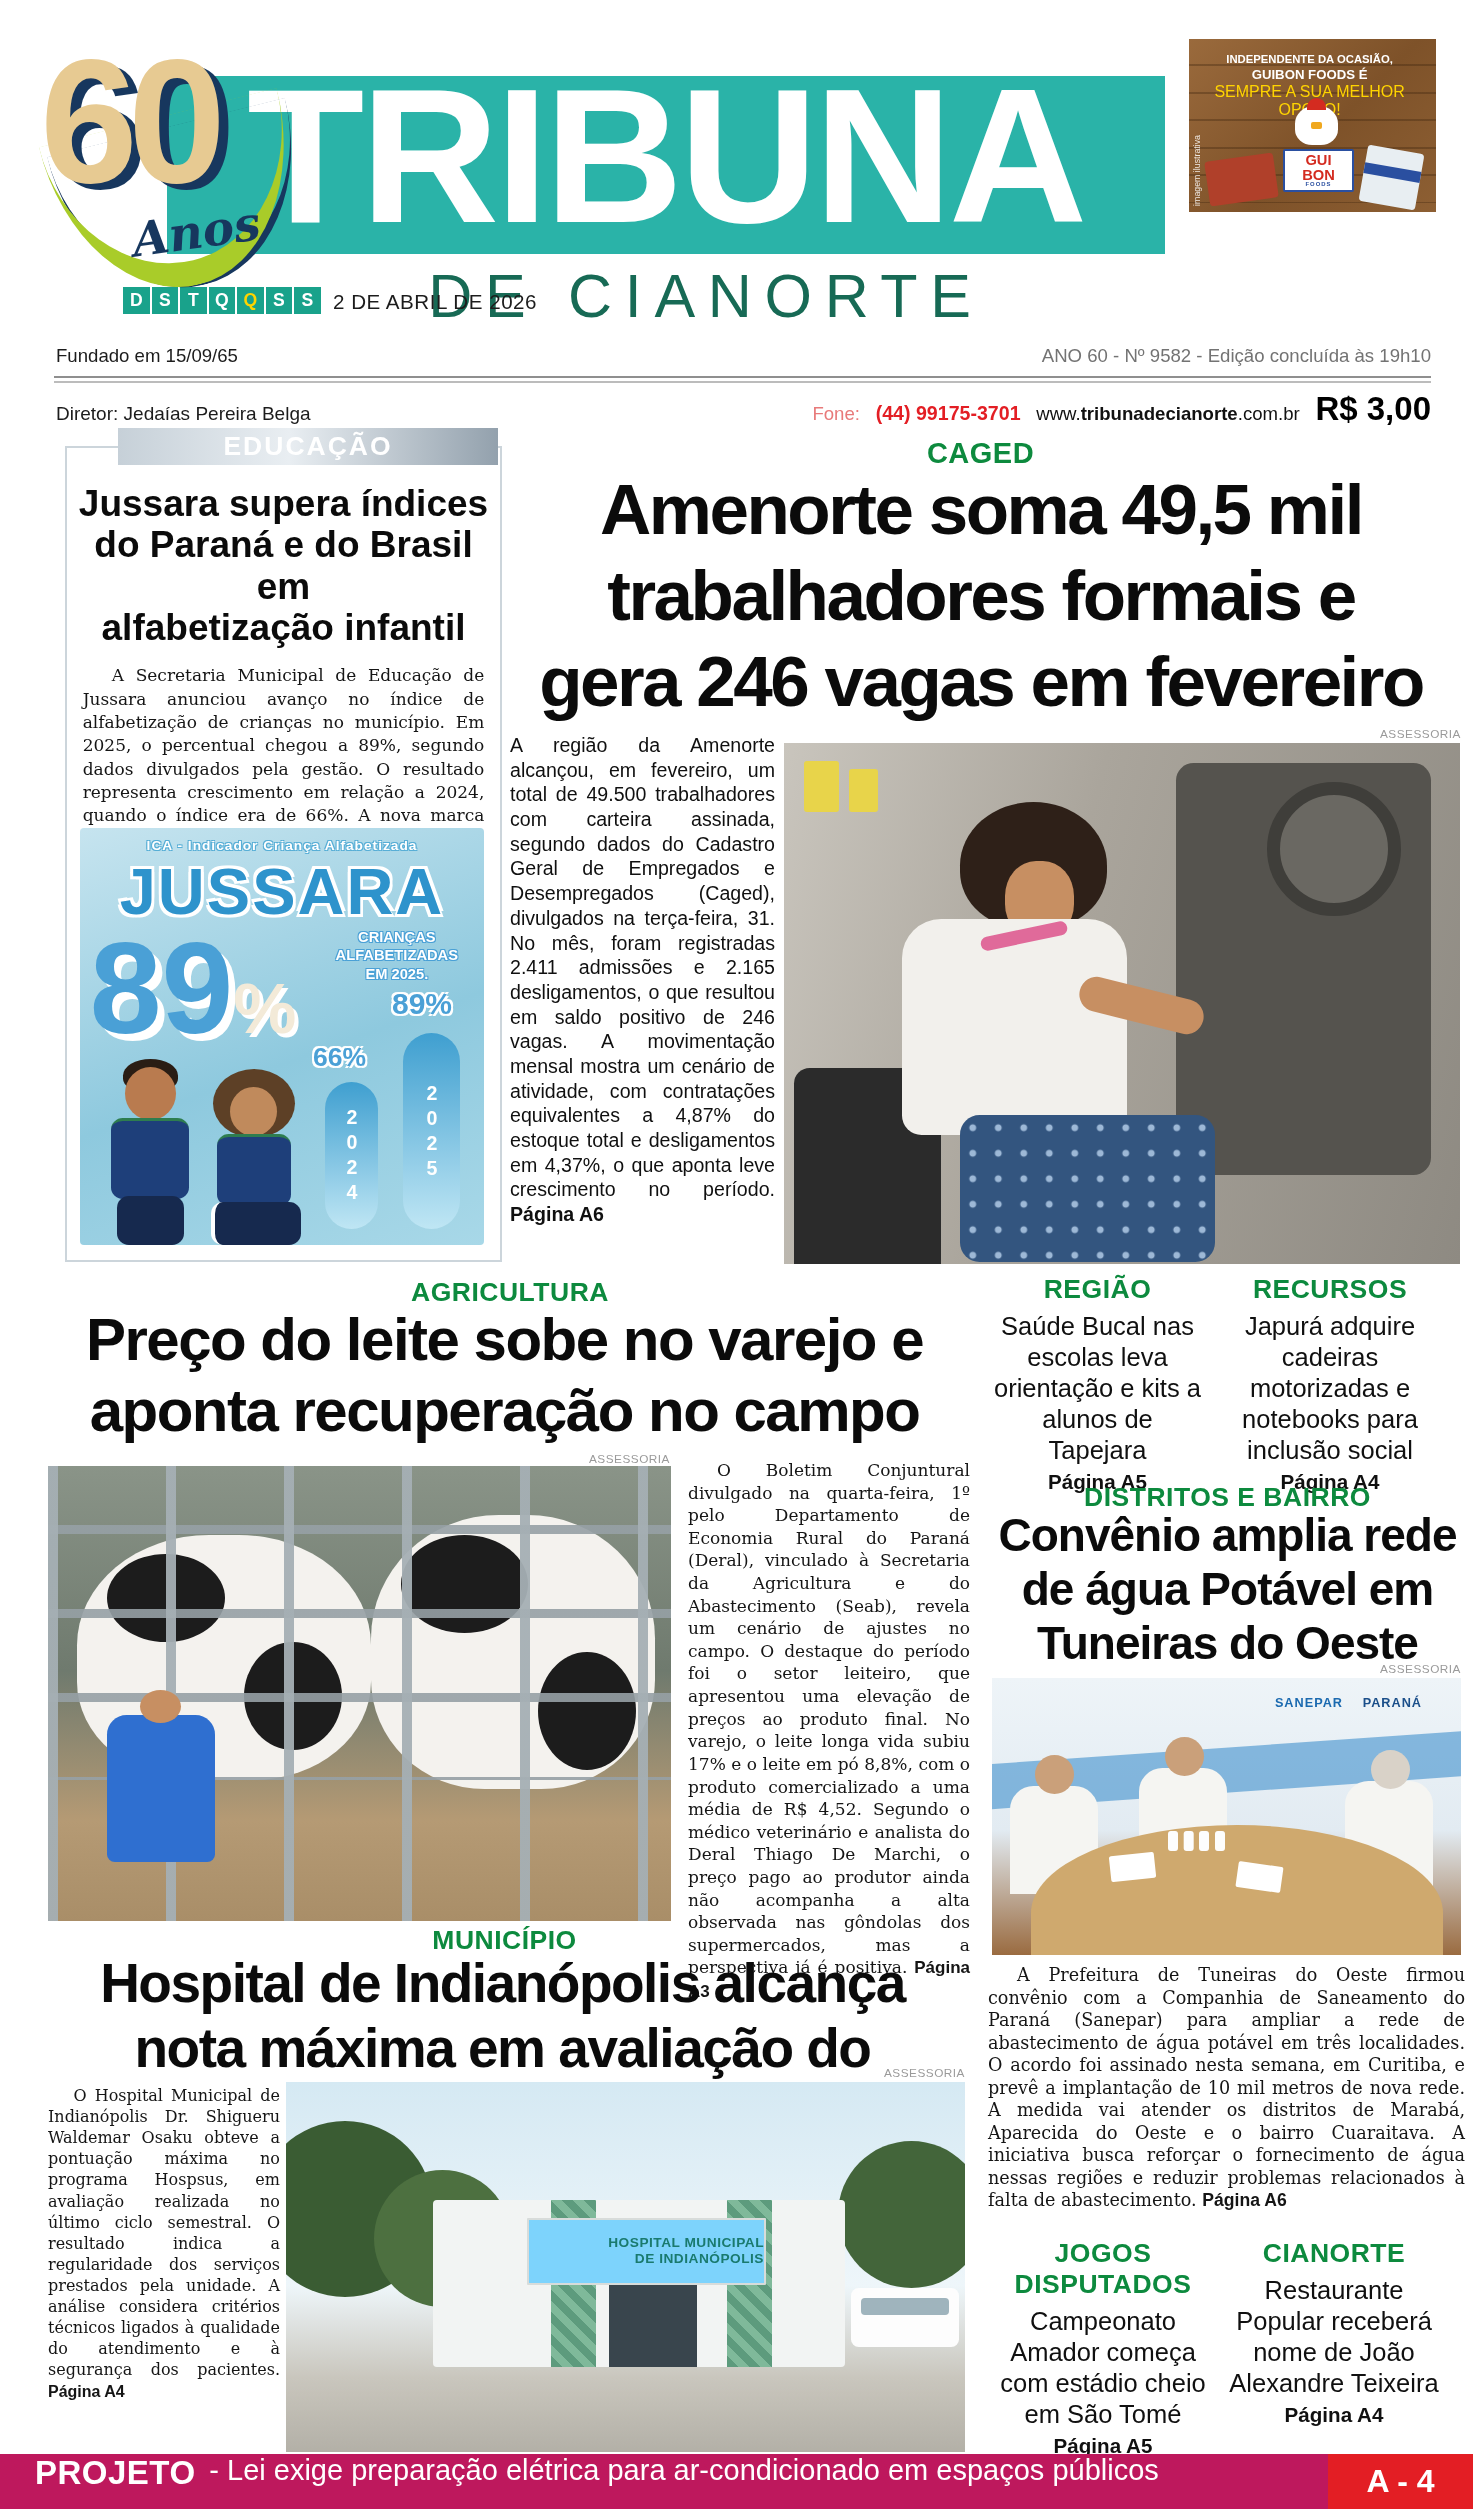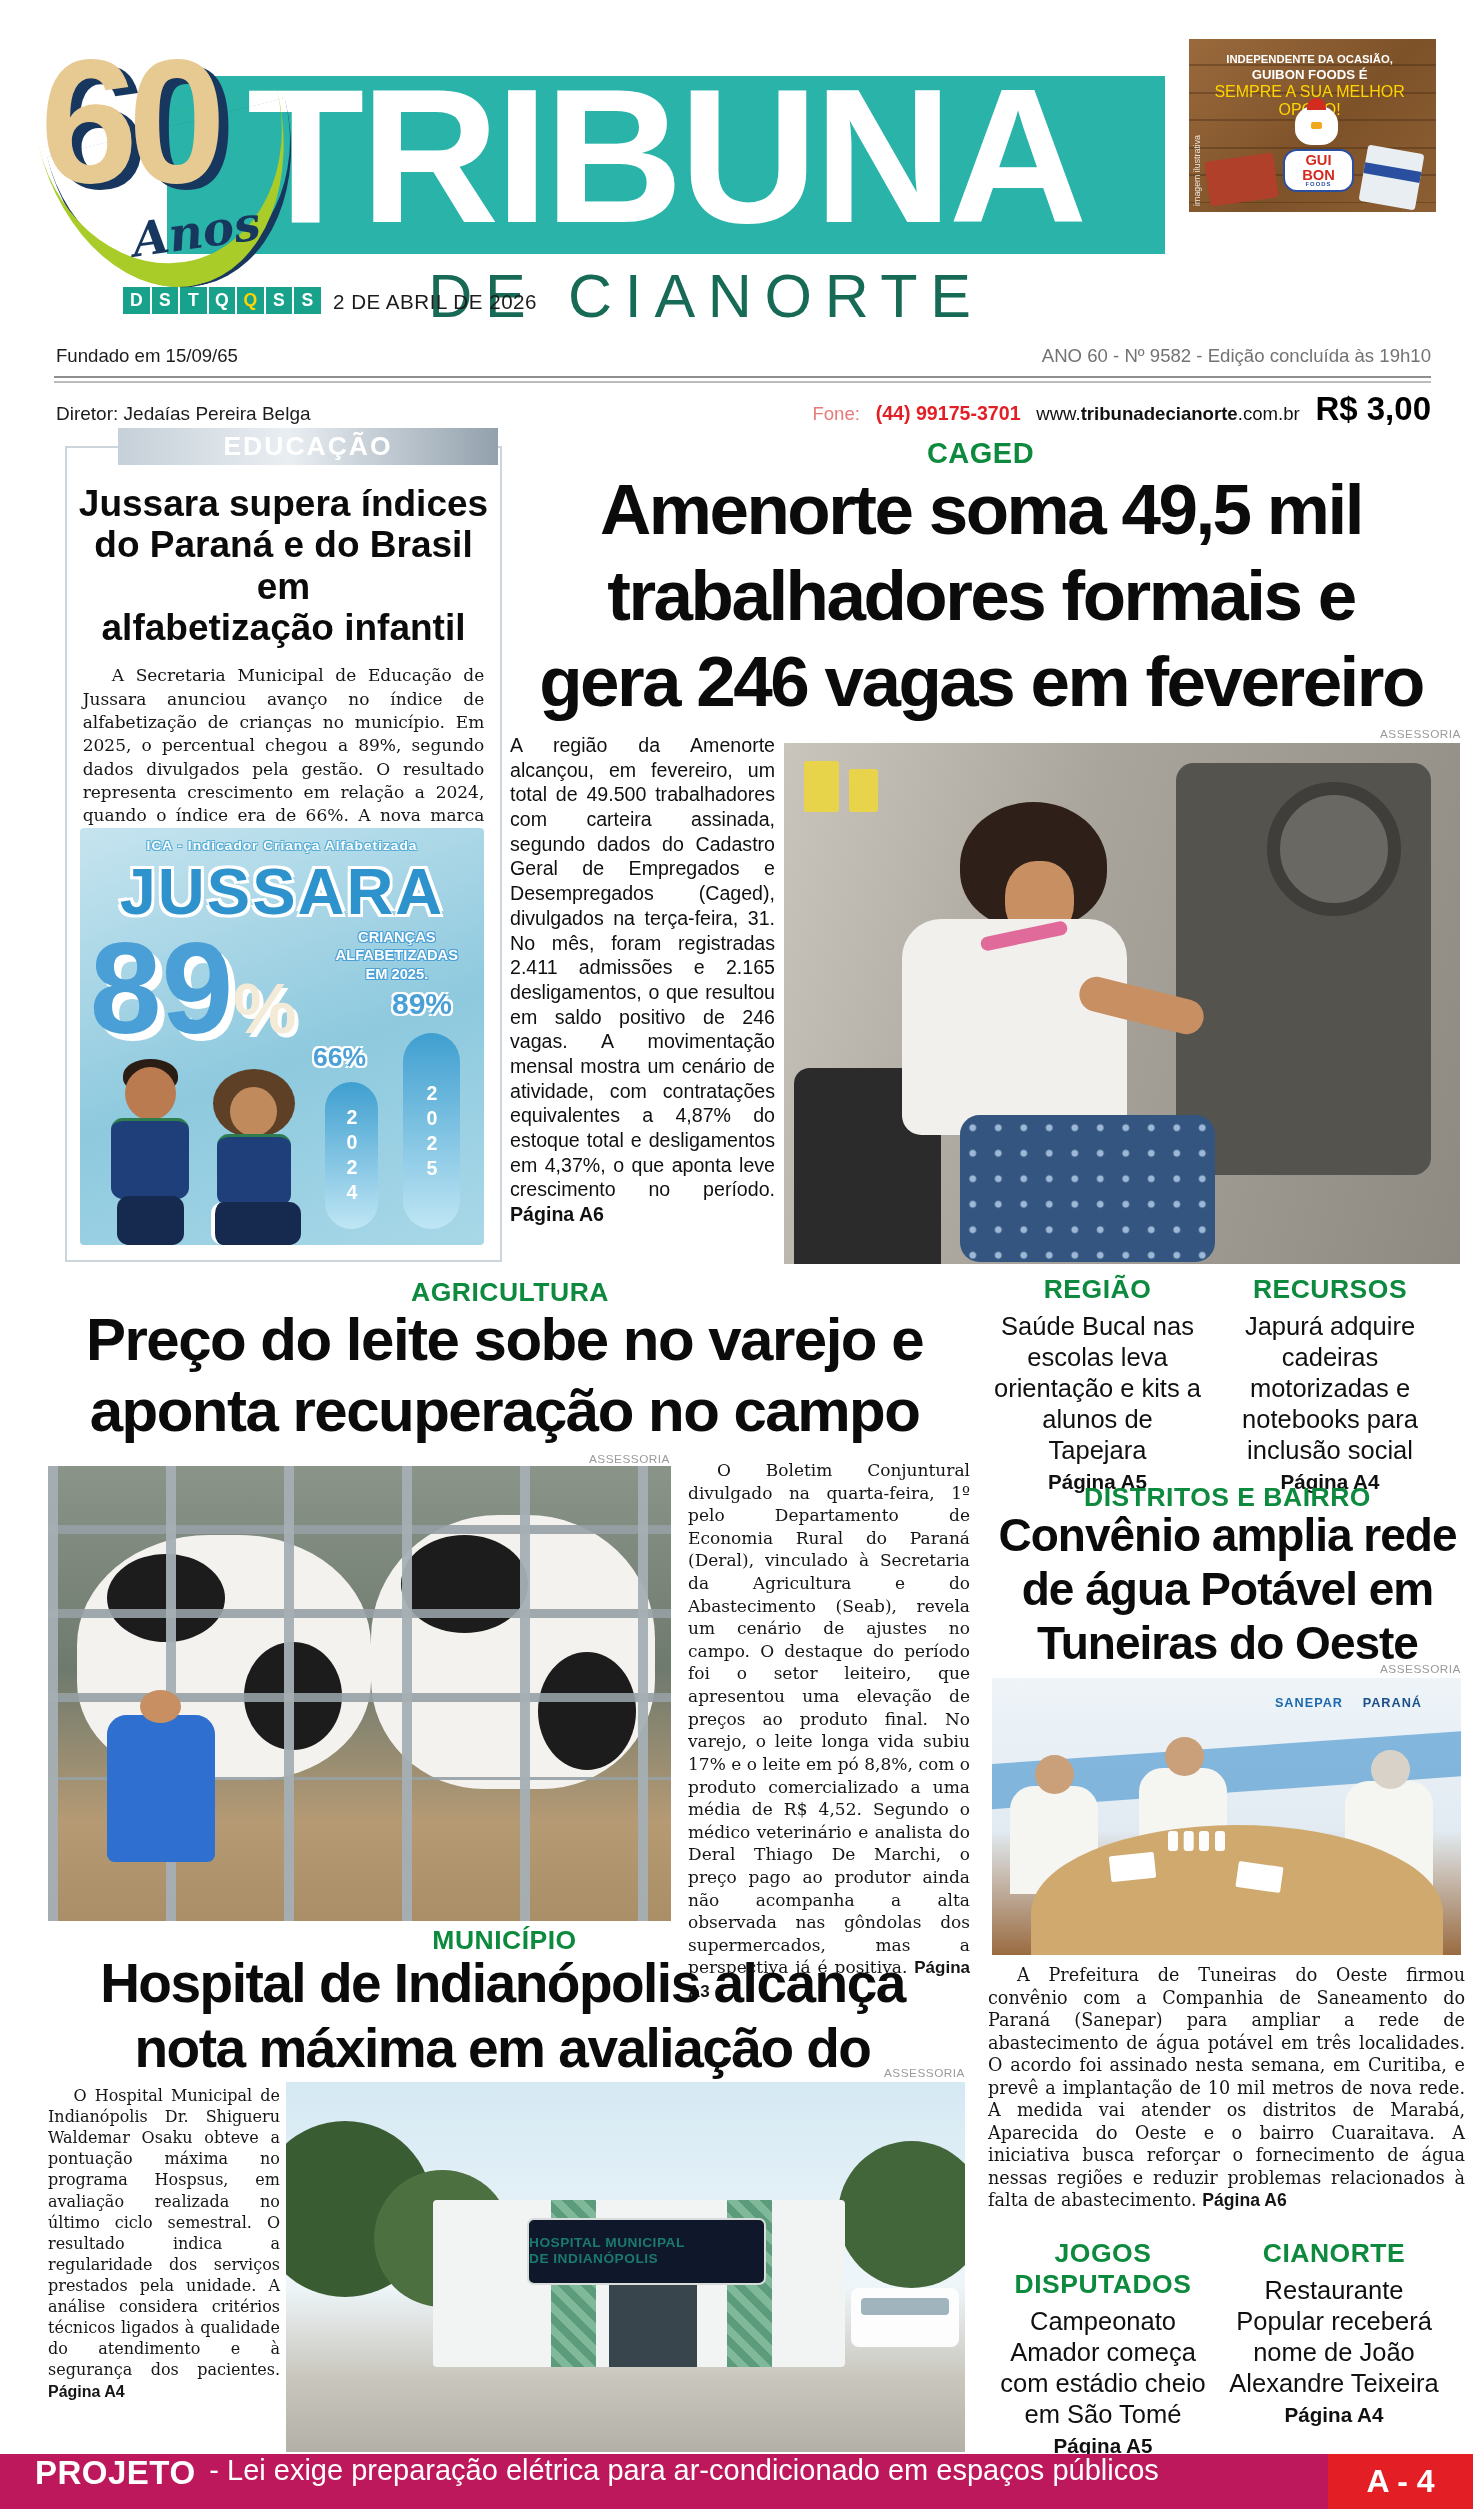--- a/index.html
+++ b/index.html
@@ -52,7 +52,7 @@
   .mascot-crest{position:absolute;left:11.8px;top:-7.8px;width:19.6px;height:11.8px;background:#d42b20;border-radius:9.8px 9.8px 0 0;}
   .mascot-beak{position:absolute;left:15.7px;top:15.7px;width:11.8px;height:7.8px;background:#f0a81e;border-radius:2px;}
   .guibon-pill{position:absolute;left:94px;top:110px;width:67px;height:39px;background:#fff;border:2.9px solid #2a4fa0;
-               border-radius:14px;display:flex;flex-direction:column;align-items:center;justify-content:center;line-height:1;}
+               border-radius:2px;display:flex;flex-direction:column;align-items:center;justify-content:center;line-height:1;}
   .guibon-pill .g1{font-size:14.7px;font-weight:800;color:#d42b20;}
   .guibon-pill .g2{font-size:14.7px;font-weight:800;color:#d42b20;}
   .guibon-pill .g3{font-size:5.9px;font-weight:bold;color:#2a4fa0;letter-spacing:1px;}

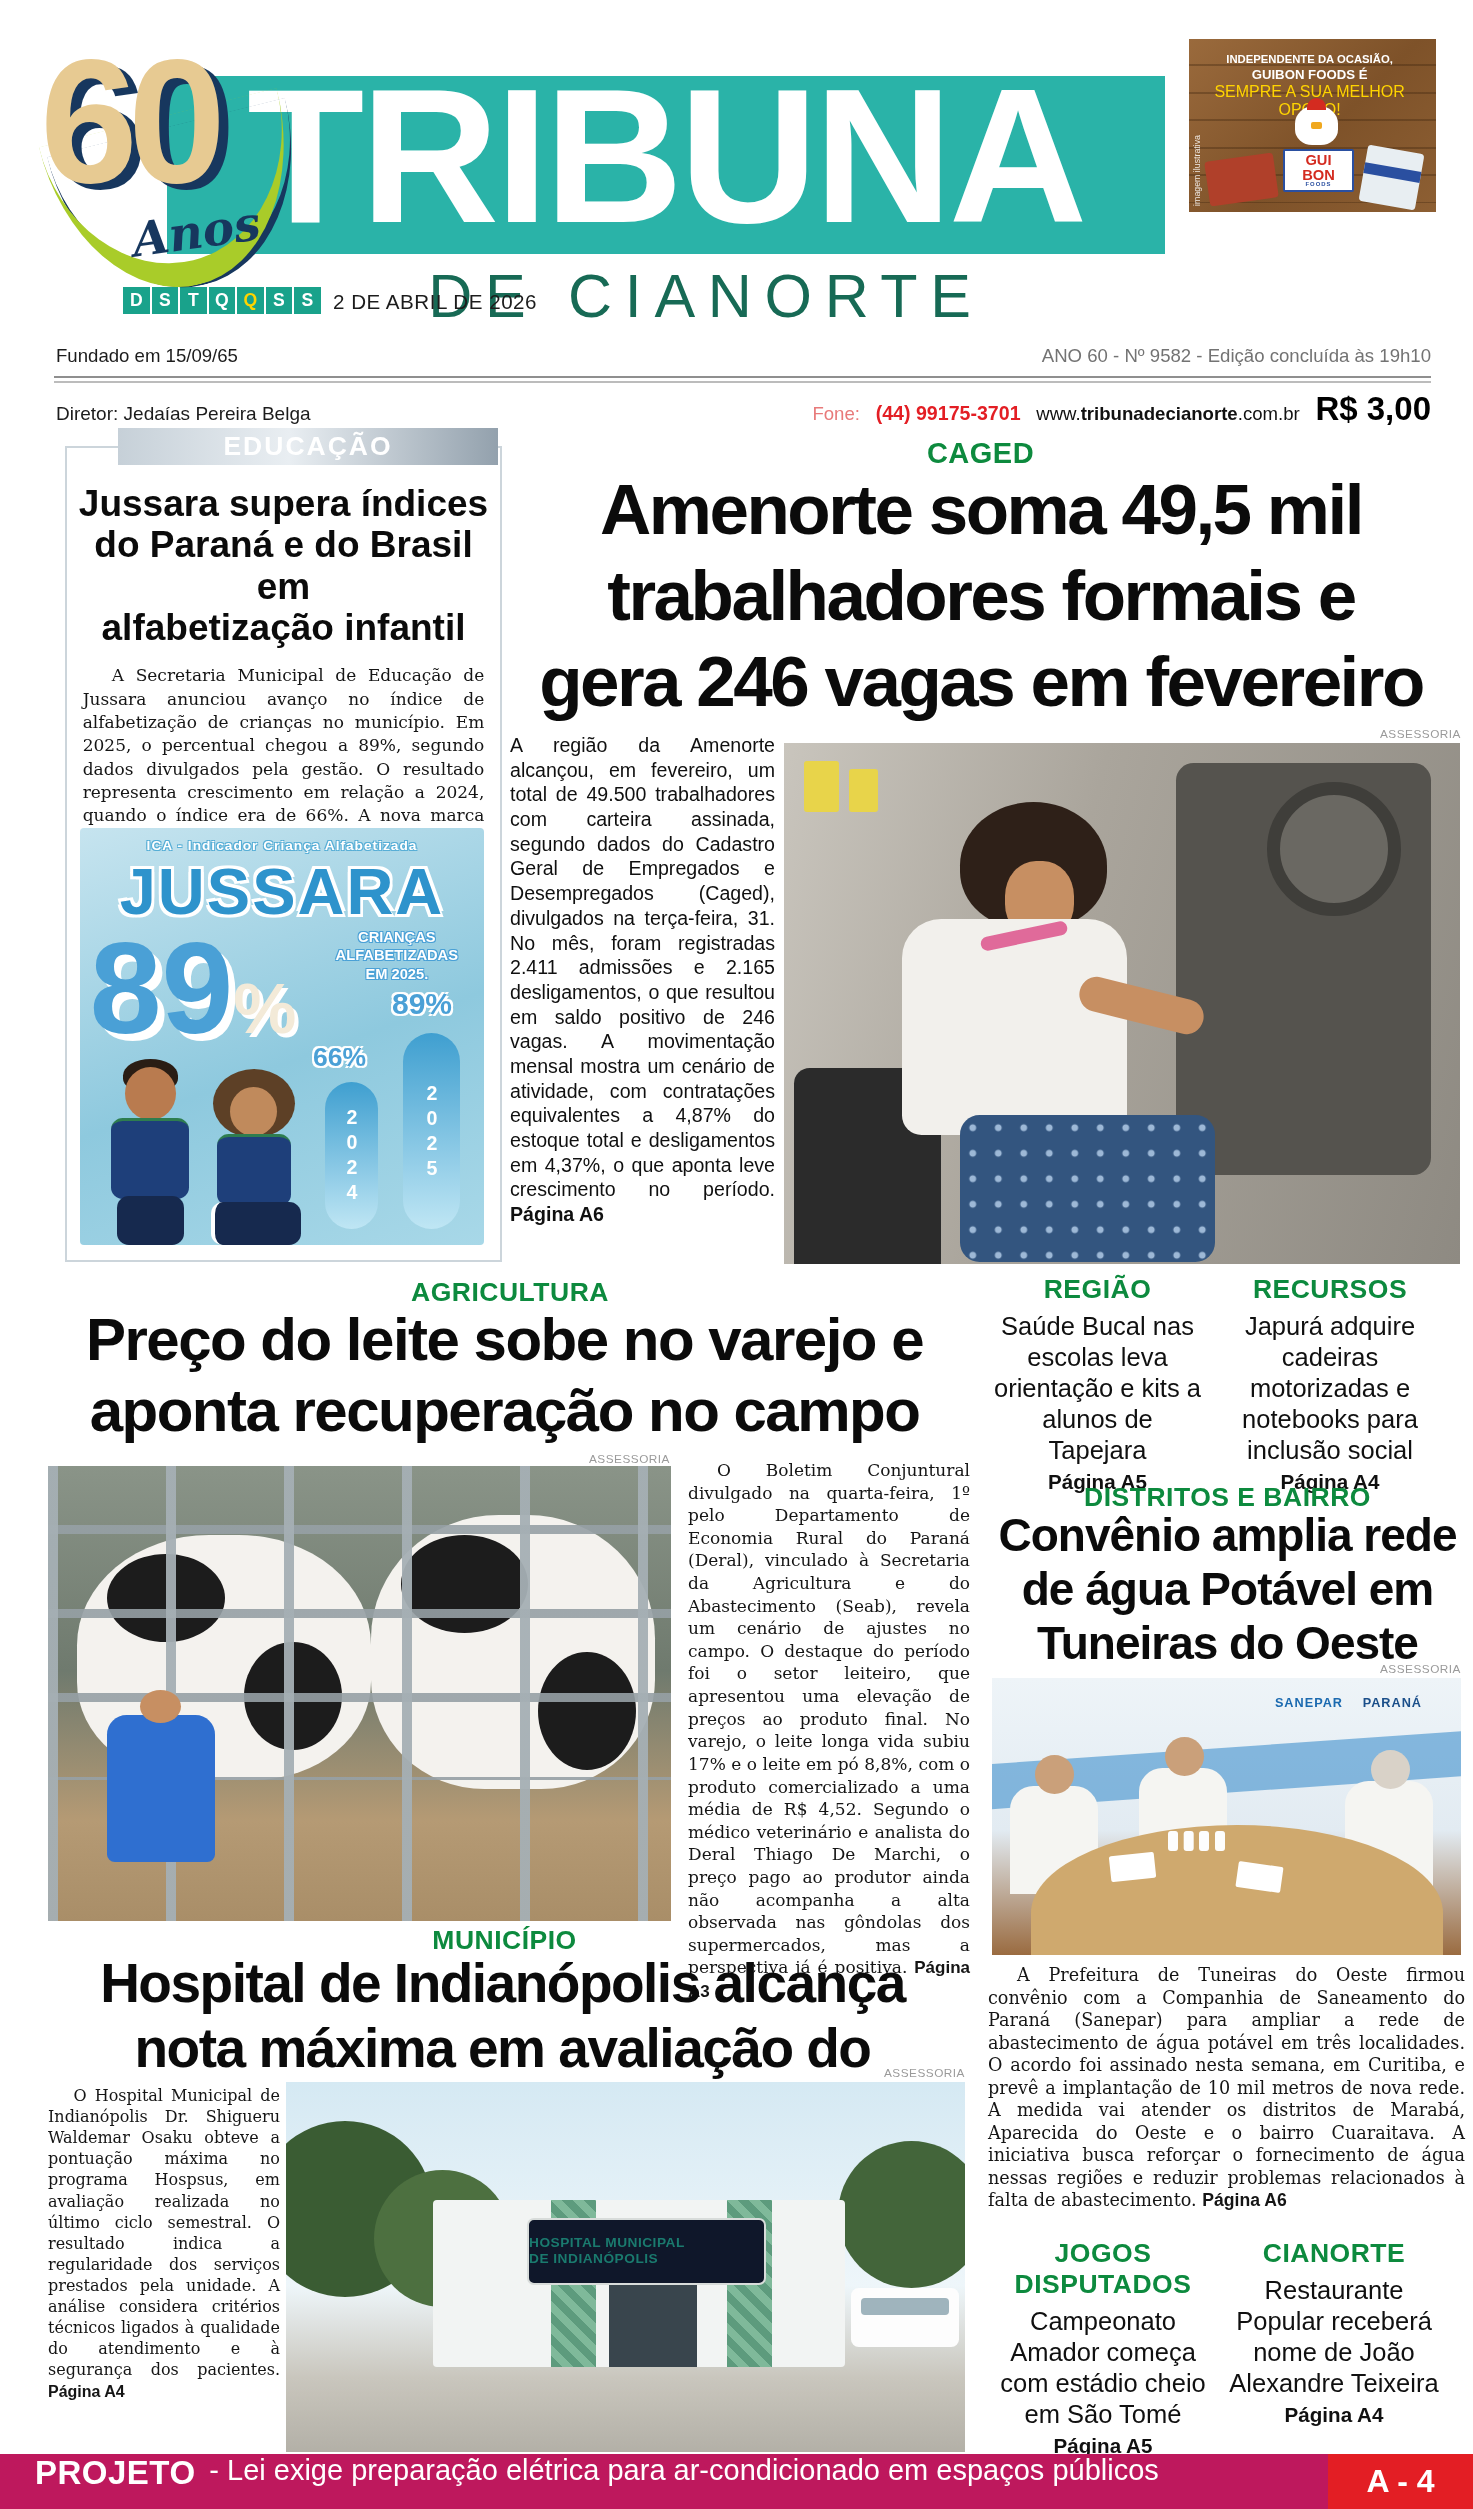--- a/index.html
+++ b/index.html
@@ -175,8 +175,8 @@
   .hosp-pillar{position:absolute;top:0;width:45px;height:167px;
       background:repeating-linear-gradient(45deg,#5d9b7d 0 7.8px,#7fb99a 7.8px 15.7px);}
   .hosp-door{position:absolute;left:176px;top:69px;width:88px;height:98px;background:#39454d;}
-  .hosp-sign{position:absolute;left:94px;top:17.6px;width:235px;height:63px;background:#0f172a;border:2px solid #d8dcda;border-radius:7px;
-      display:flex;flex-direction:column;align-items:flex-start;justify-content:center;line-height:1.2;}
+  .hosp-sign{position:absolute;left:94px;top:17.6px;width:235px;height:63px;background:#7dd3fc;border:2px solid #d8dcda;border-radius:1px;
+      display:flex;flex-direction:column;align-items:flex-end;justify-content:center;line-height:1.2;}
   .hosp-sign .s1,.hosp-sign .s2{font-size:13.7px;font-weight:800;color:#1a7a6e;letter-spacing:0.5px;}
   .hosp-van{position:absolute;right:5.9px;top:206px;width:108px;height:59px;background:#fdfdfd;border-radius:7.8px;}
   .hosp-van::before{content:"";position:absolute;left:9.8px;top:9.8px;width:88px;height:17.6px;background:#9fb4bd;border-radius:3.9px;}

